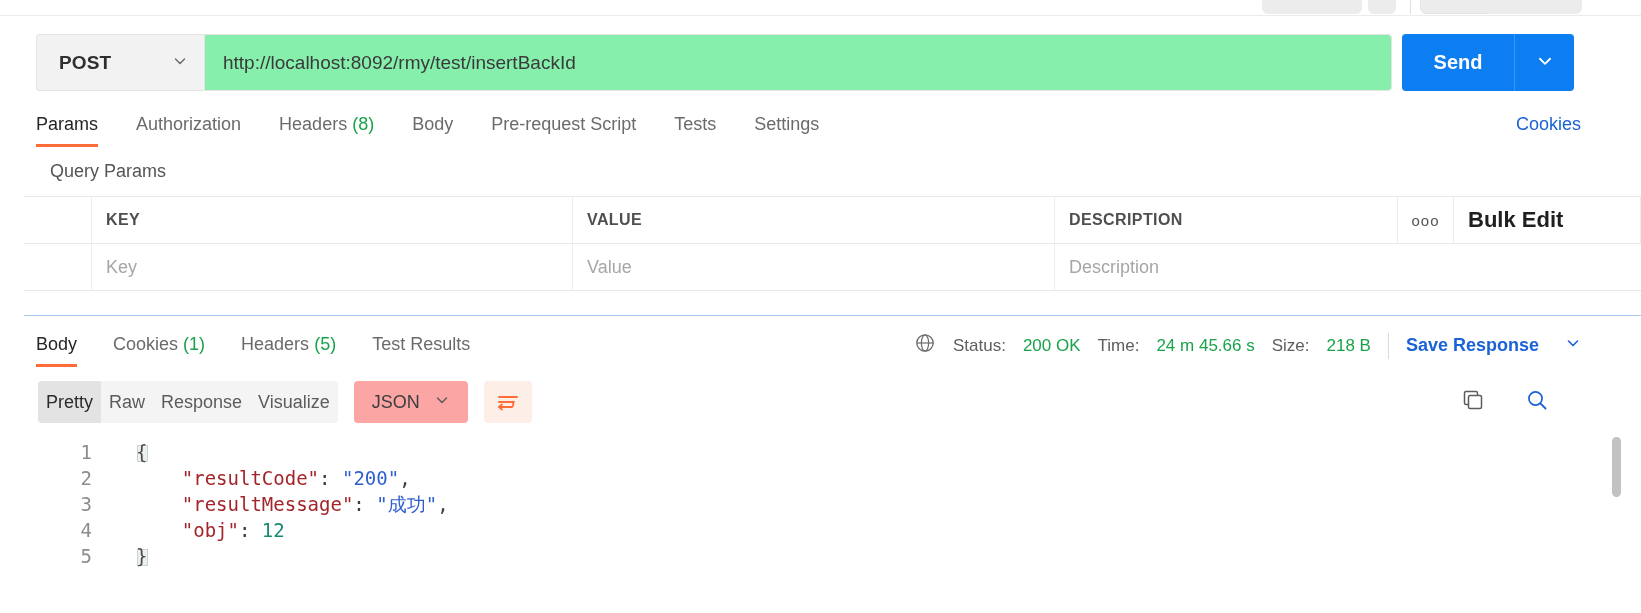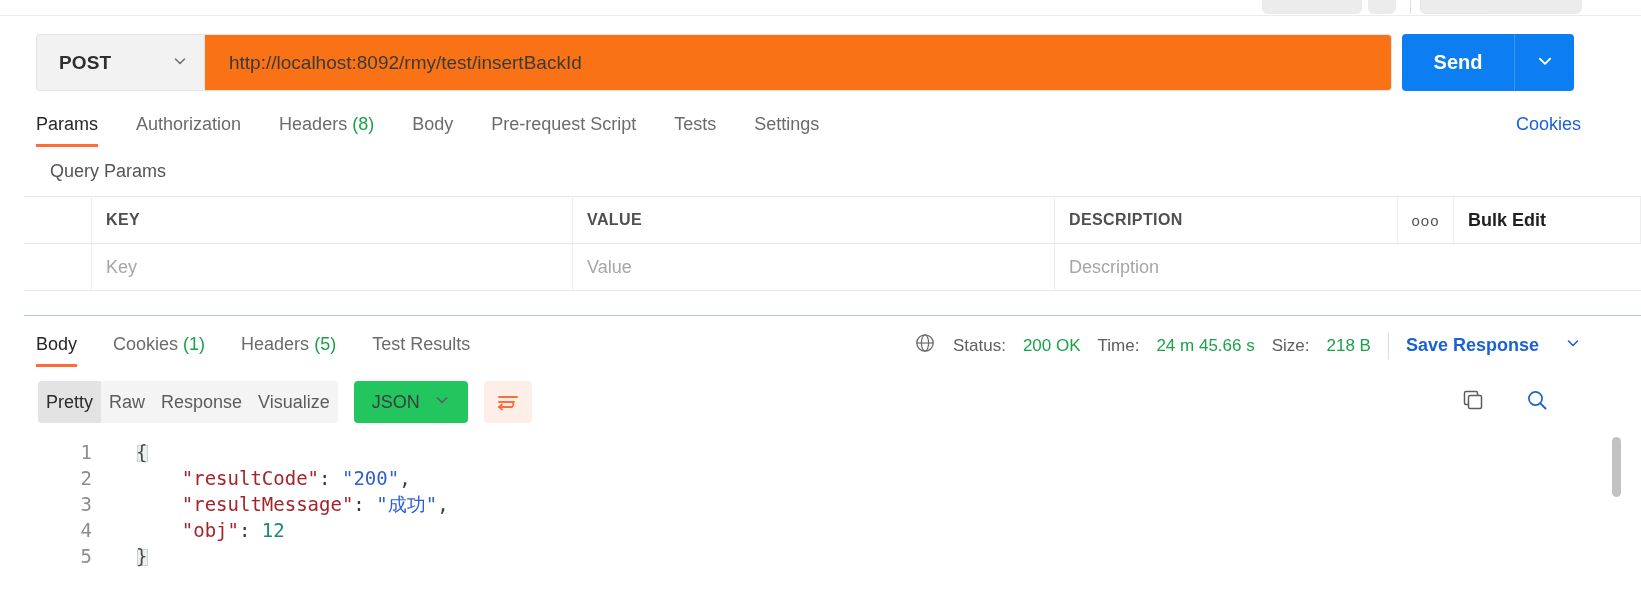--- a/index.html
+++ b/index.html
@@ -32,10 +32,10 @@
   }
   .method-label { font-size: 19px; font-weight: 700; color: #2f2f2f; letter-spacing: .1px; }
   .url-input {
-    flex: 1; height: 57px; background: #f97316;
+    flex: 1; height: 57px; background: #86efac;
     border: 1px solid #e4e4e4; border-left: 1px solid #e4e4e4;
     border-radius: 0 4px 4px 0;
-    padding: 0 24px; font-size: 19px; color: #3a3a3a;
+    padding: 0 18px; font-size: 19px; color: #3a3a3a;
     font-family: "Liberation Sans", sans-serif; outline: none;
   }
   .send-group { position: absolute; left: 1402px; top: 34px; display: flex; }

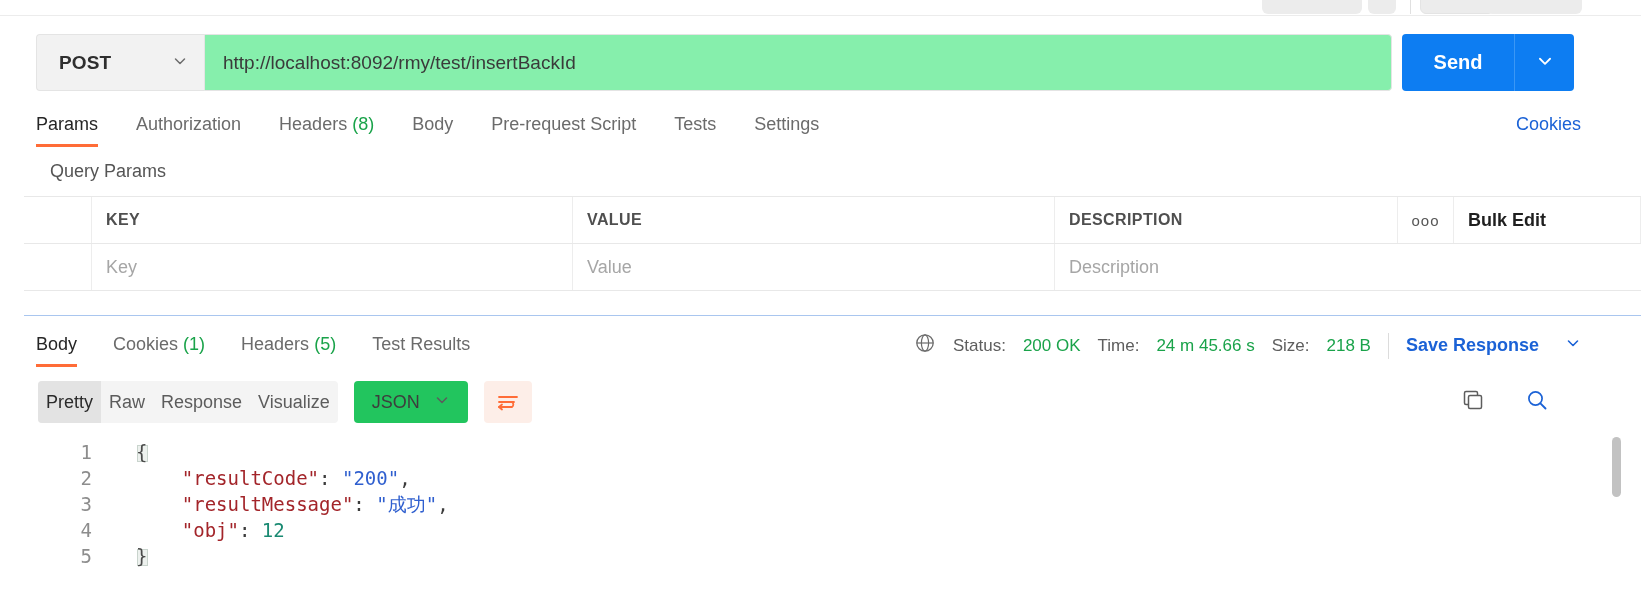--- a/index.html
+++ b/index.html
@@ -84,7 +84,7 @@
   .c-bulk { width: 187px; border-right: none; justify-content: flex-start; padding-left: 20px; }
   .hdr { font-size: 16px; font-weight: 700; color: #4f4f4f; letter-spacing: .4px; }
   .ph { font-size: 18px; color: #a6a6a6; }
-  .bulk { font-size: 18px; font-weight: 700; color: #1f1f1f; cursor: pointer; }
+  .bulk { font-size: 22px; font-weight: 700; color: #1f1f1f; cursor: pointer; }
   .dots { font-size: 15px; color: #555; letter-spacing: 1px; }
 
   

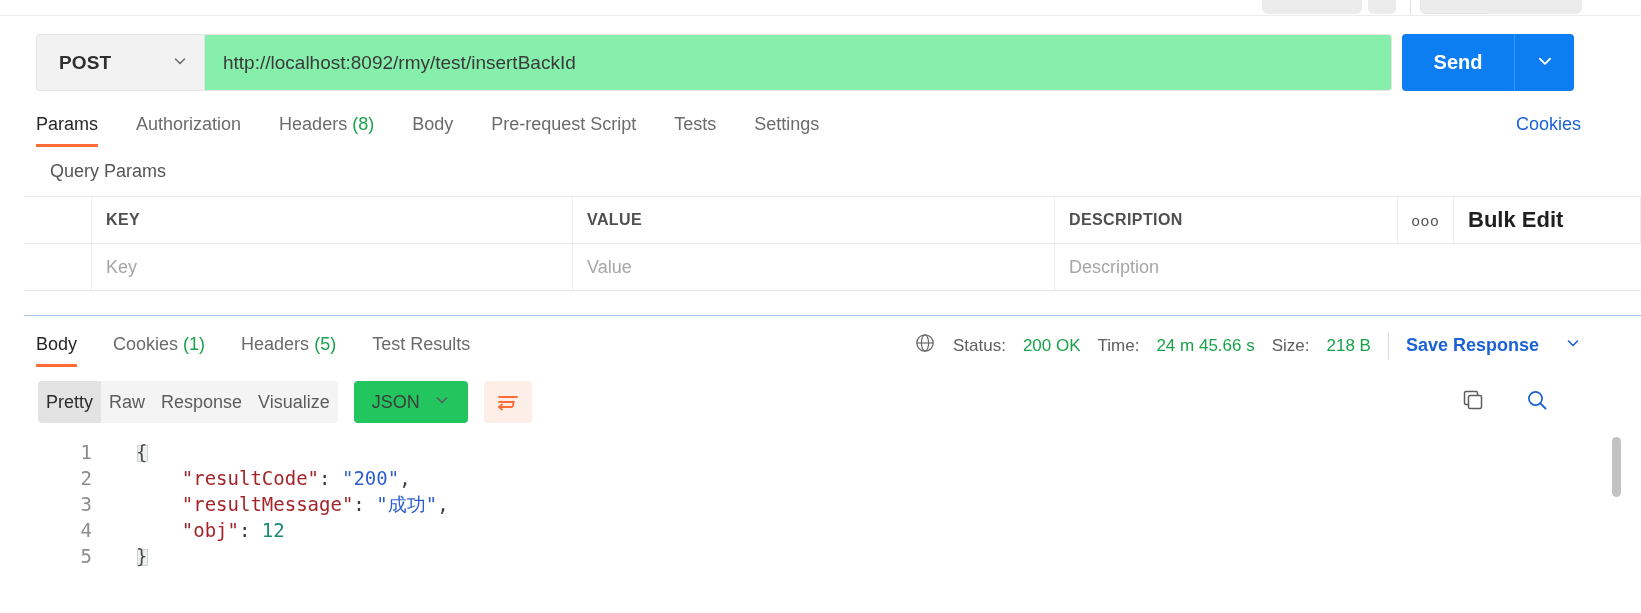--- a/index.html
+++ b/index.html
@@ -105,7 +105,7 @@
   .seg { display: flex; background: #f4f4f4; border-radius: 4px; overflow: hidden; height: 42px; }
   .seg div { padding: 0 8px; display: flex; align-items: center; font-size: 18px; color: #5c5c5c; cursor: pointer; }
   .seg div.on { background: #e3e3e3; color: #2b2b2b; }
-  .jsonsel { height: 42px; background: #22c55e; border-radius: 4px; display: flex; align-items: center; gap: 14px; padding: 0 18px; cursor: pointer; font-size: 18px; color: #3d3d3d; }
+  .jsonsel { height: 42px; background: #fca5a5; border-radius: 4px; display: flex; align-items: center; gap: 14px; padding: 0 18px; cursor: pointer; font-size: 18px; color: #3d3d3d; }
   .wrapbtn { width: 48px; height: 42px; background: #fdeee8; border-radius: 4px; display: flex; align-items: center; justify-content: center; cursor: pointer; }
   .ricons { position: absolute; right: 92px; top: 388px; display: flex; gap: 40px; align-items: center; }
   .ricons span { cursor: pointer; }

